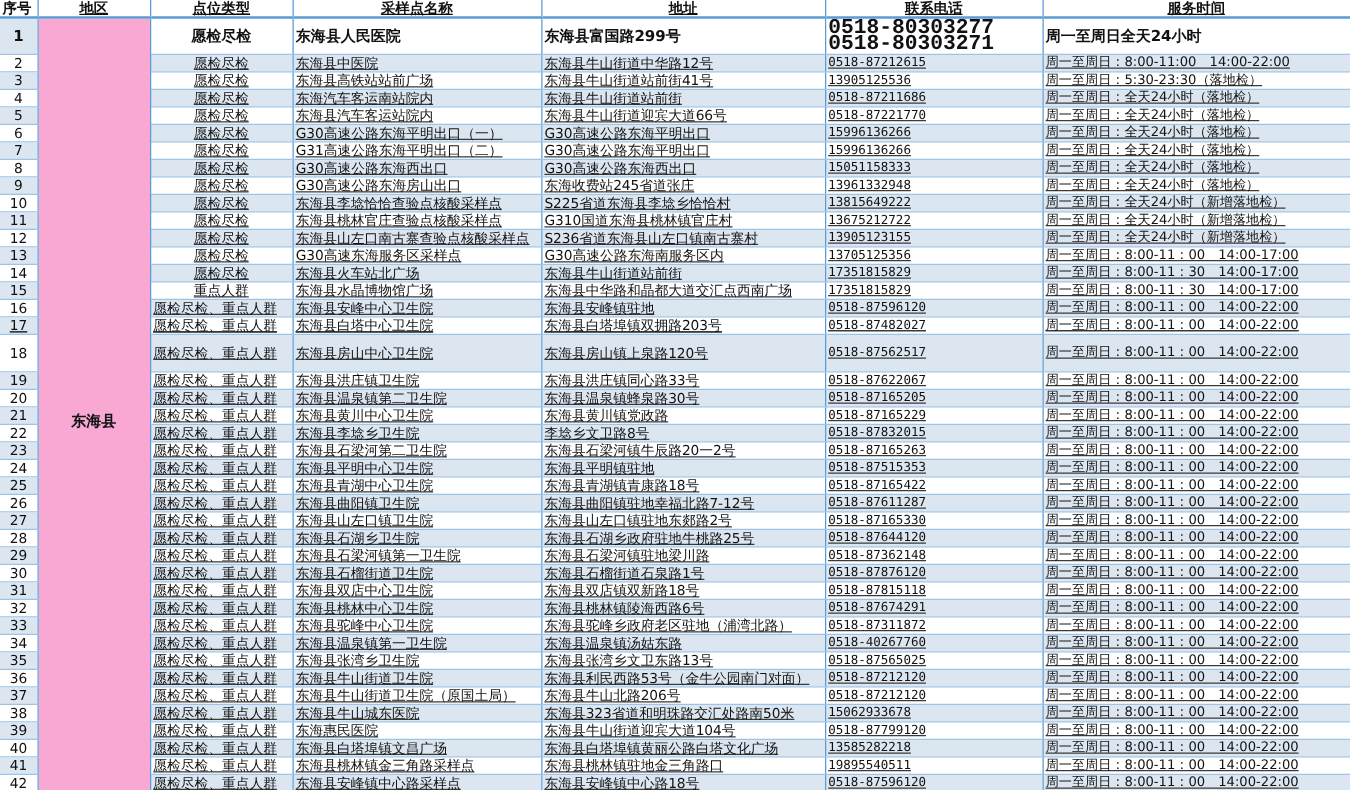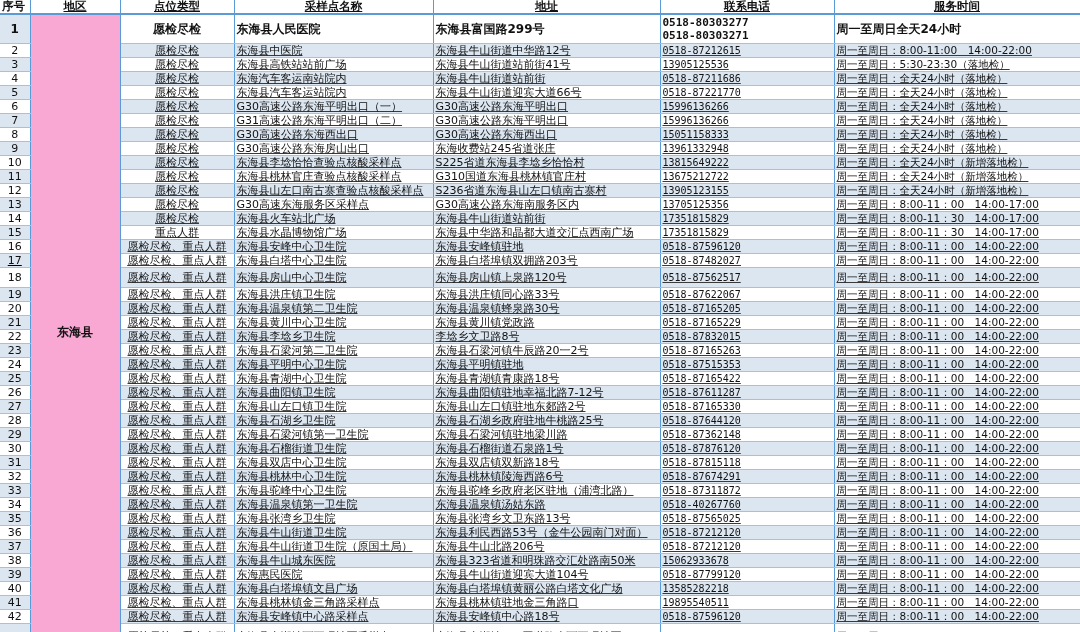--- a/index.html
+++ b/index.html
@@ -20,7 +20,7 @@
   td.c { text-decoration:underline; text-decoration-color:#3a3a3a; }
   tr.first td.c { text-decoration:none; }
   td.phone { font-family:"DejaVu Sans Mono", monospace; font-size:10px; }
-  tr.first td.phone { font-size:11px; line-height:13px; }
+  tr.first td.phone { font-size:17px; line-height:13px;font-family:Liberation Mono, monospace; }
   td.hours { font-size:10.5px; }
 </style>
 </head>

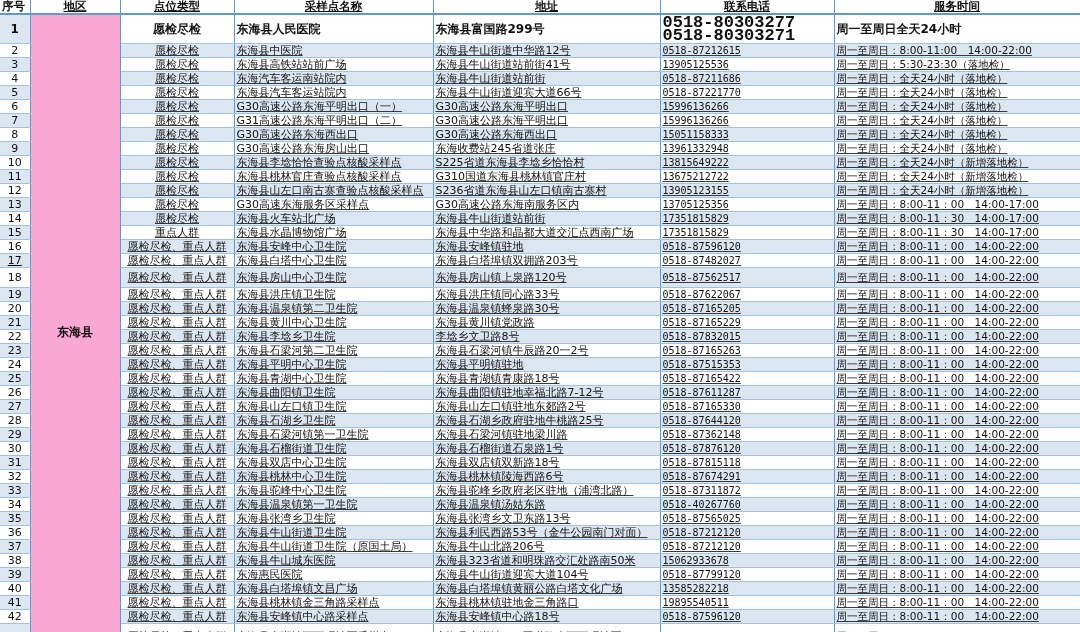--- a/index.html
+++ b/index.html
@@ -15,7 +15,7 @@
   tr.even td.seq { background:#ffffff; }
   td.district { text-align:center; font-weight:bold; font-size:12px; background:#f9a8d4; vertical-align:middle; }
   td.type { text-align:center; }
-  td.type.combo { text-align:center; }
+  td.type.combo { text-align:left; }
   tr.shade td.c { background:#dce6f1; }
   td.c { text-decoration:underline; text-decoration-color:#3a3a3a; }
   tr.first td.c { text-decoration:none; }

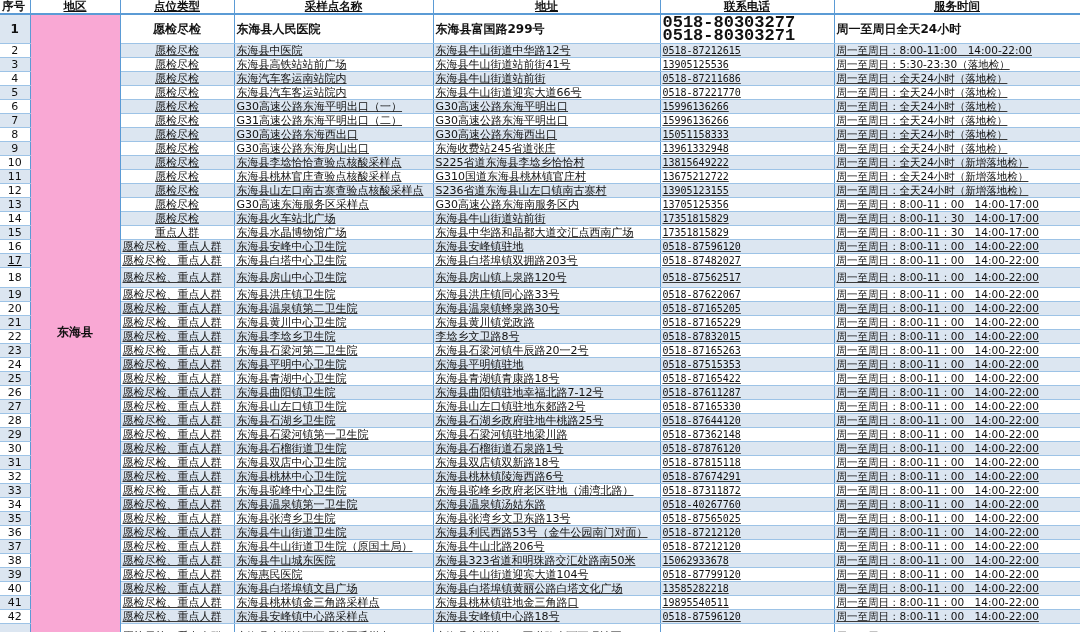--- a/index.html
+++ b/index.html
@@ -189,7 +189,7 @@
           <td class="c phone">0518-87482027</td>
           <td class="c hours">周一至周日：8:00-11：00　14:00-22:00</td>
         </tr>
-        <tr class="r even shade" style="height: 20px;">
+        <tr class="r even shade" style="height: 30px;">
           <td class="seq">18</td>
           <td class="c type combo">愿检尽检、重点人群</td>
           <td class="c">东海县房山中心卫生院</td>

